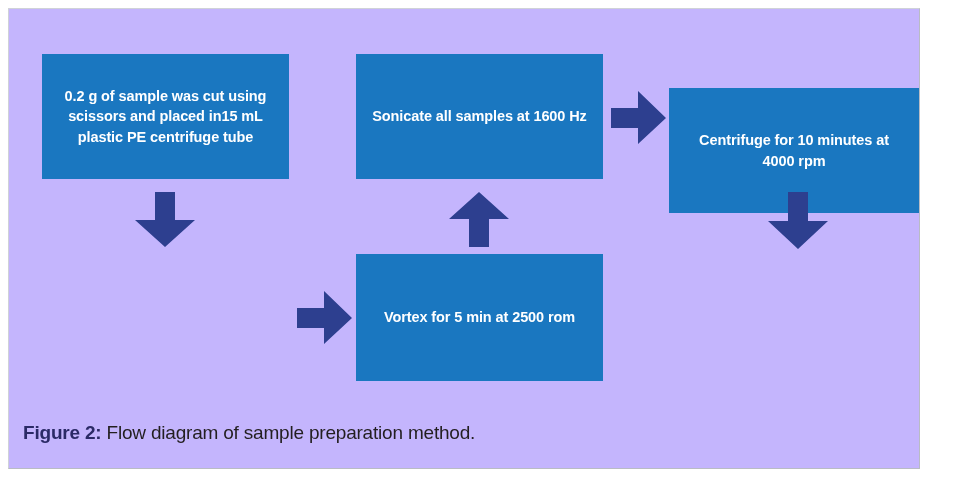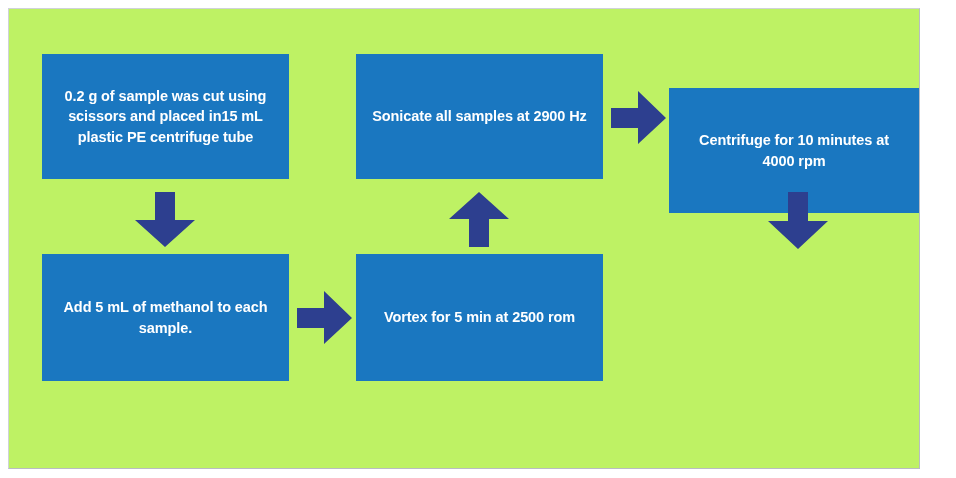--- a/index.html
+++ b/index.html
@@ -17,7 +17,7 @@
     top: 8px;
     width: 912px;
     height: 461px;
-    background: #bef264;
+    background: #c4b5fd;
     border: 1px solid #cfd2d8;
     border-bottom-color: #b9bcc4;
     border-right-color: #b9bcc4;

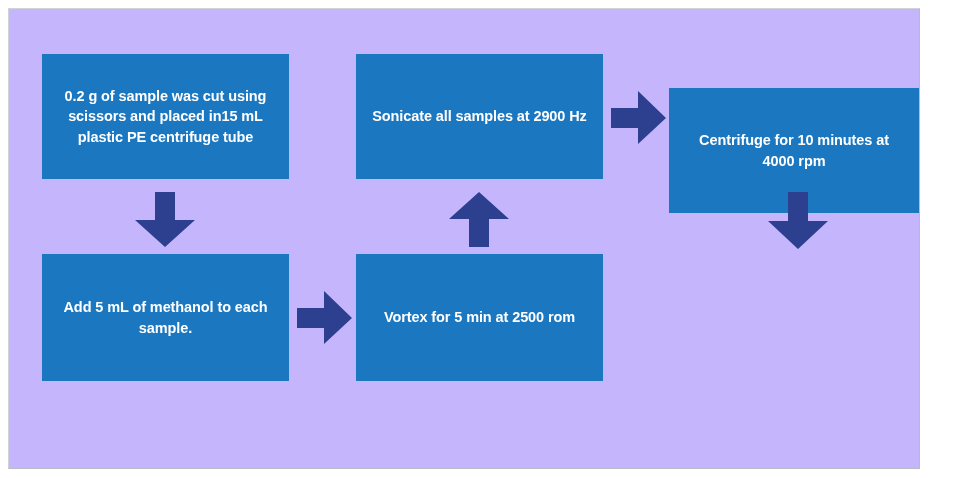--- a/index.html
+++ b/index.html
@@ -93,7 +93,7 @@
 
     <div class="flow-box col-1 row-1">0.2 g of sample was cut using scissors and placed in15 mL plastic PE centrifuge tube</div>
 
-    <div class="flow-box col-2 row-1">Sonicate all samples at 2900 Hz</div>
+    <div class="flow-box col-2 row-1">Sonicate all samples at 1600 Hz</div>
 
     <div class="flow-box col-3 row-1">Centrifuge for 10 minutes at 4000 rpm</div>
 

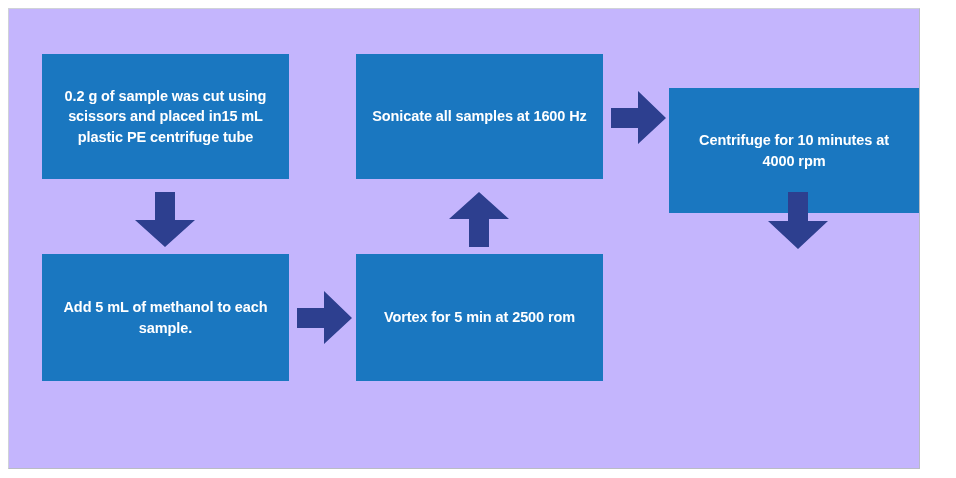--- a/index.html
+++ b/index.html
@@ -97,7 +97,6 @@
 
     <div class="flow-box col-3 row-1">Centrifuge for 10 minutes at 4000 rpm</div>
 
-    <div class="flow-box col-1 row-2">Add 5 mL of methanol to each sample.</div>
 
     <div class="flow-box col-2 row-2">Vortex for 5 min at 2500 rom</div>
 

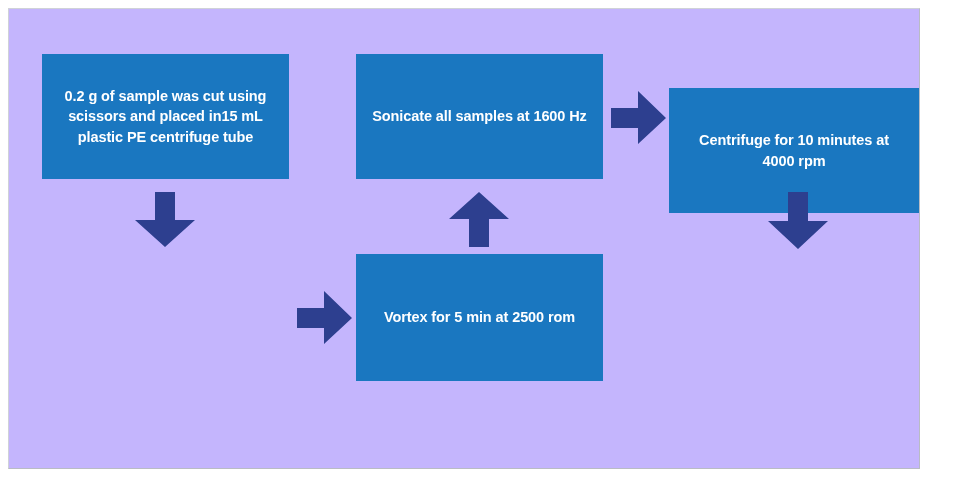--- a/index.html
+++ b/index.html
@@ -133,6 +133,9 @@
 
   </div>
 
+  <div id="caption">
+    <span class="fig-label">Figure 2:</span><span class="fig-text"> </span><span class="fig-text">Flow diagram of sample preparation method.</span>
+  </div>
 
 </div>
 

